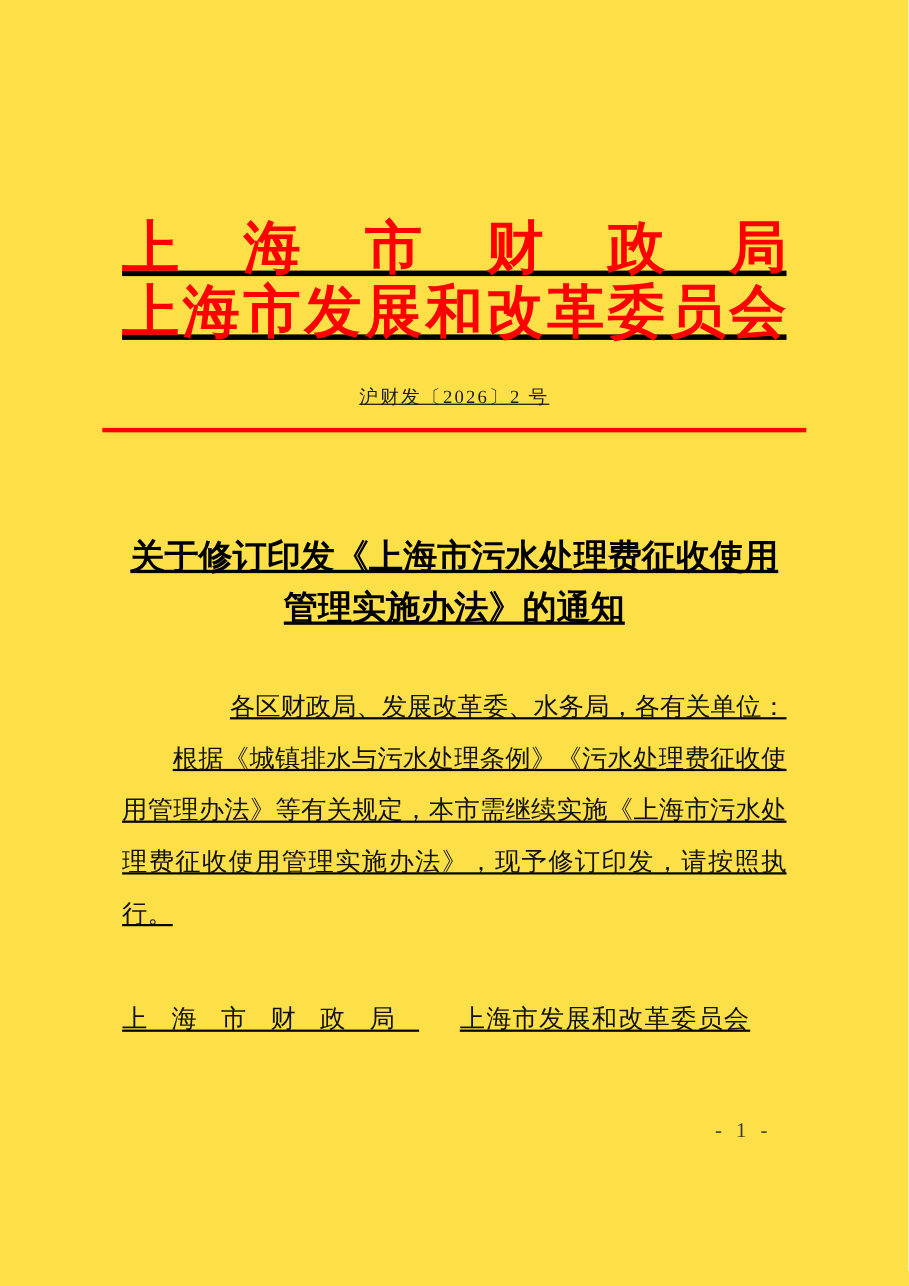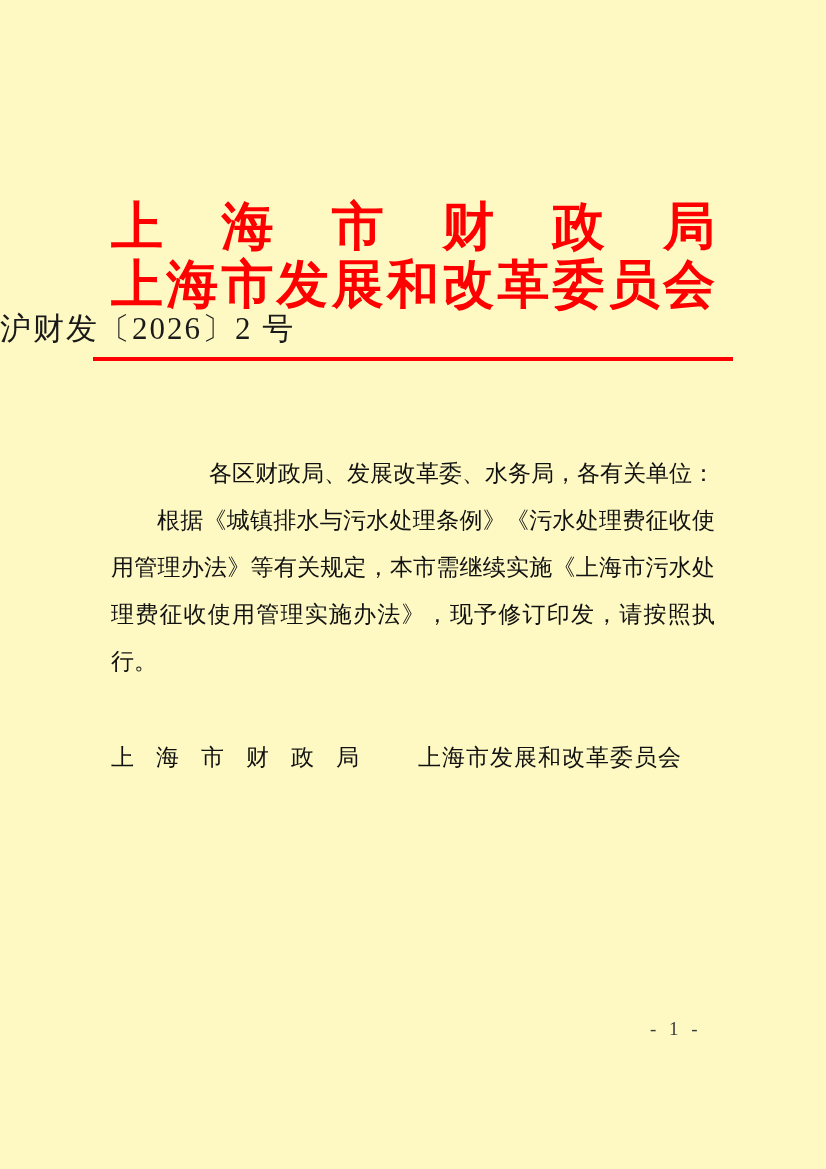--- a/index.html
+++ b/index.html
@@ -9,10 +9,11 @@
     width: 826px;
     height: 1169px;
     margin: 0 auto;
-    background: #fef9c3;
+    background: #fde047;
     font-family: "Liberation Serif", "DejaVu Serif", serif;
     color: #000000;
     overflow: hidden;
+    text-decoration: underline;
   }
   
   .letterhead {

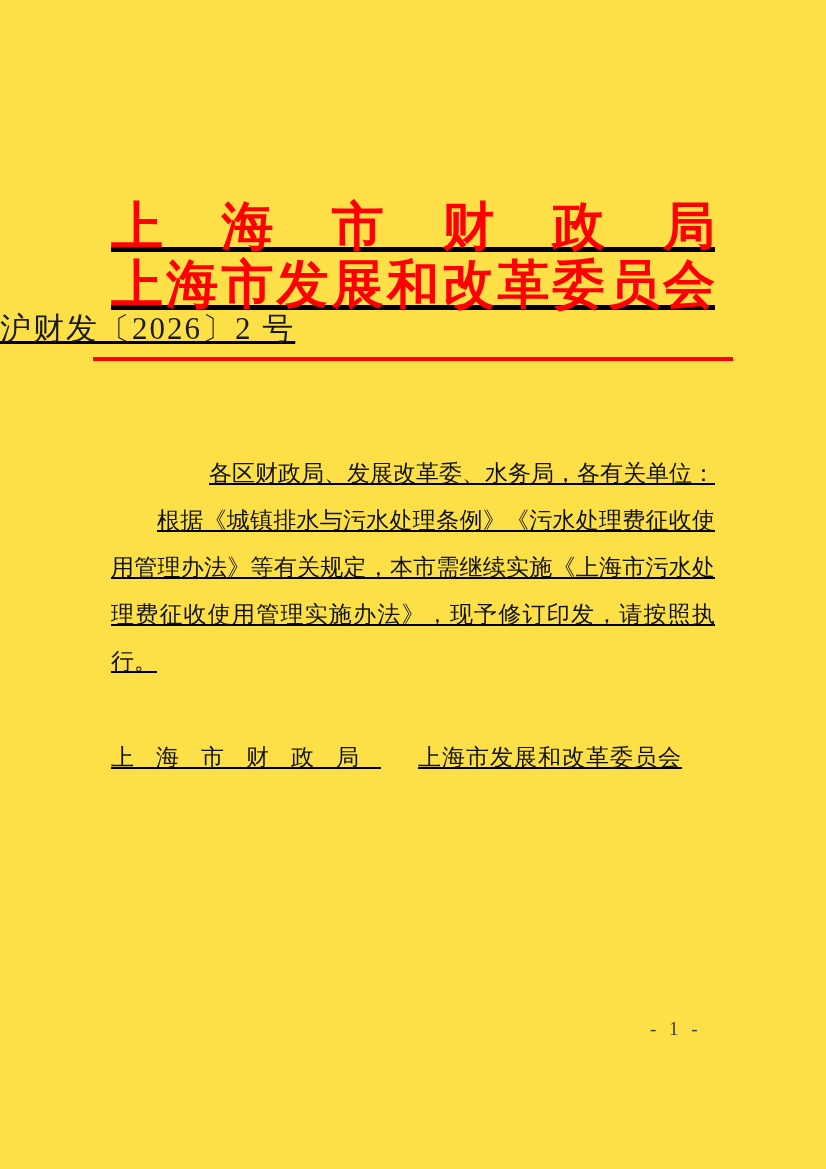--- a/index.html
+++ b/index.html
@@ -33,7 +33,9 @@
   }
   
   .doc-number {
-    font-size: 31px;
+    margin-top: 32px;
+    text-align: center;
+    font-size: 17px;
     line-height: 30px;
     letter-spacing: 2px;
     color: #1a1a1a;

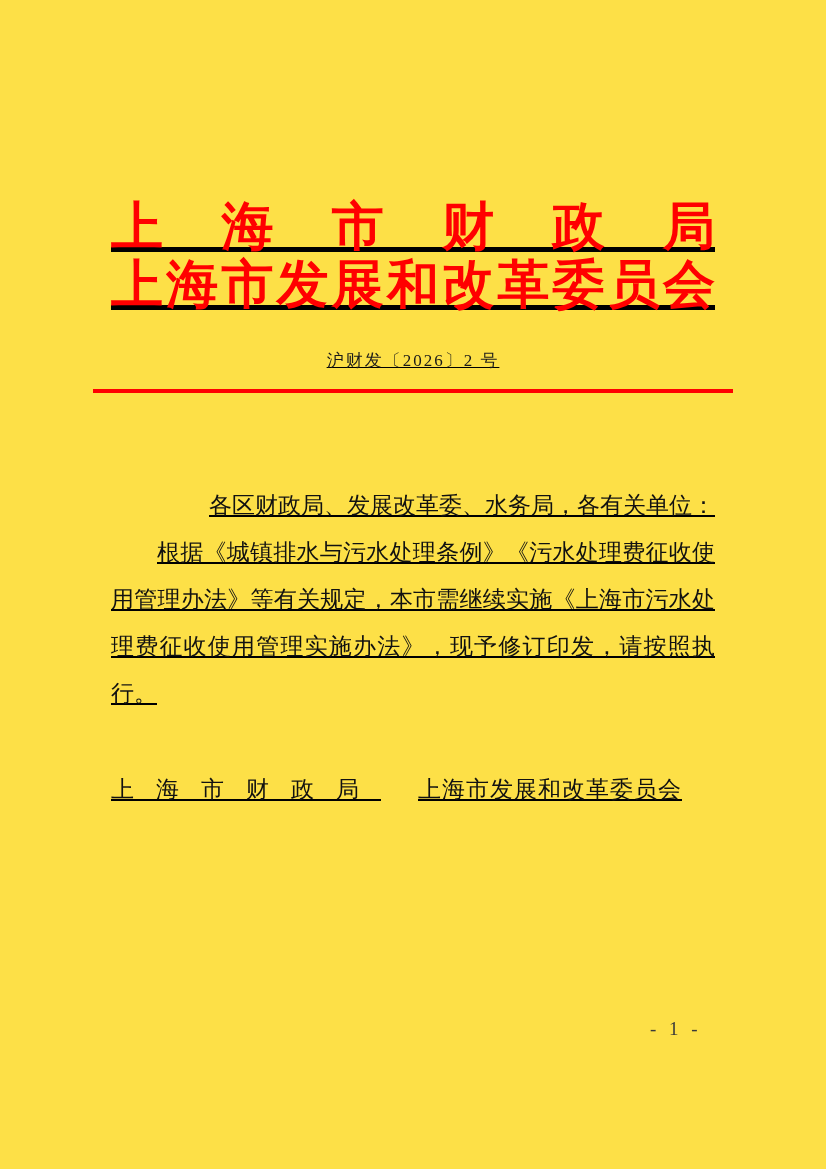--- a/index.html
+++ b/index.html
@@ -116,6 +116,7 @@
   <div class="red-rule"></div>
 
   <div class="doc-title">
+    <div>关于修订印发《上海市污水处理费征收使用</div>
   </div>
 
   <div class="body-block">

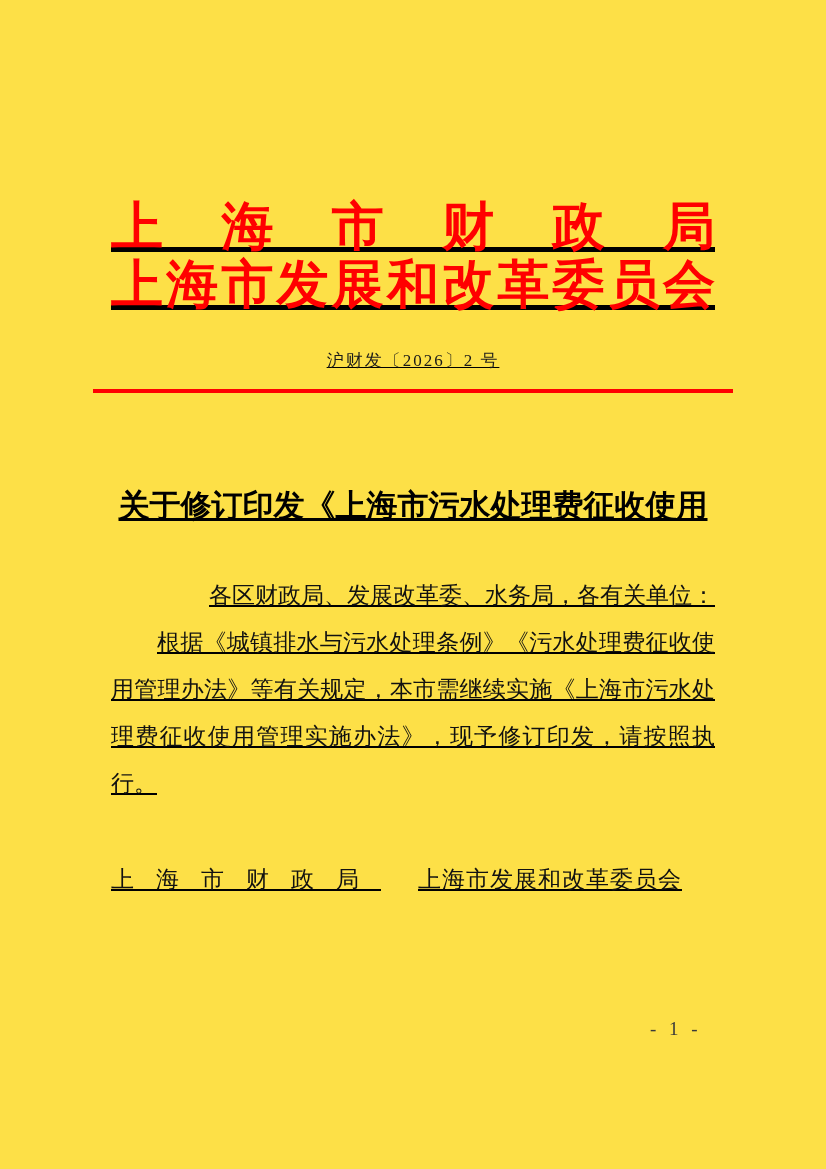--- a/index.html
+++ b/index.html
@@ -117,6 +117,7 @@
 
   <div class="doc-title">
     <div>关于修订印发《上海市污水处理费征收使用</div>
+    <div>管理实施办法》的通知</div>
   </div>
 
   <div class="body-block">

